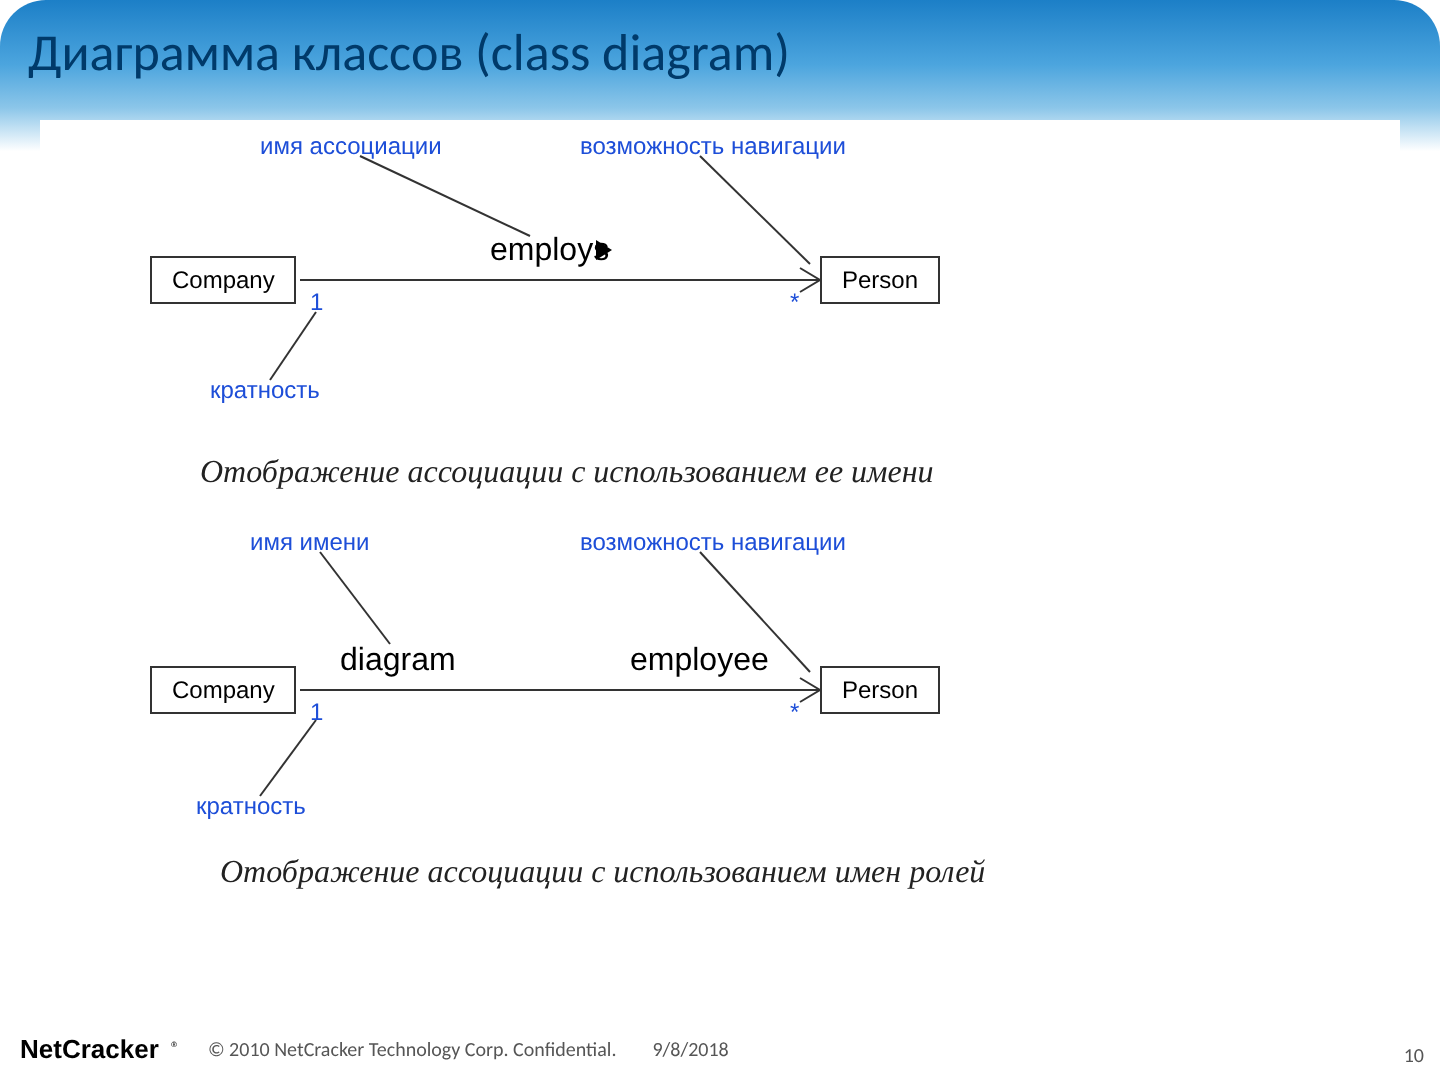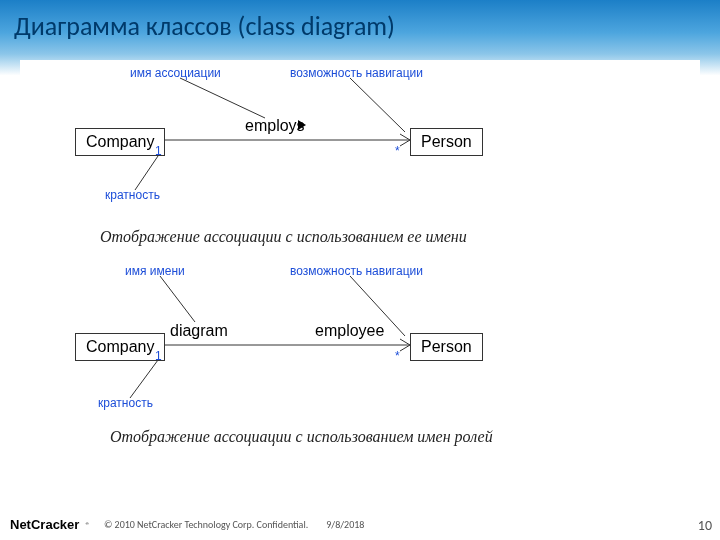--- a/index.html
+++ b/index.html
@@ -9,6 +9,7 @@
     background: linear-gradient(to bottom, #1c7fc7 0%, #4ca5de 6%, #8cc6e9 10%, #ffffff 14%, #ffffff 100%);
     position: relative;
     overflow: hidden;
+    border-radius: 23px;
   }
   .title {
     color: #003a6a;

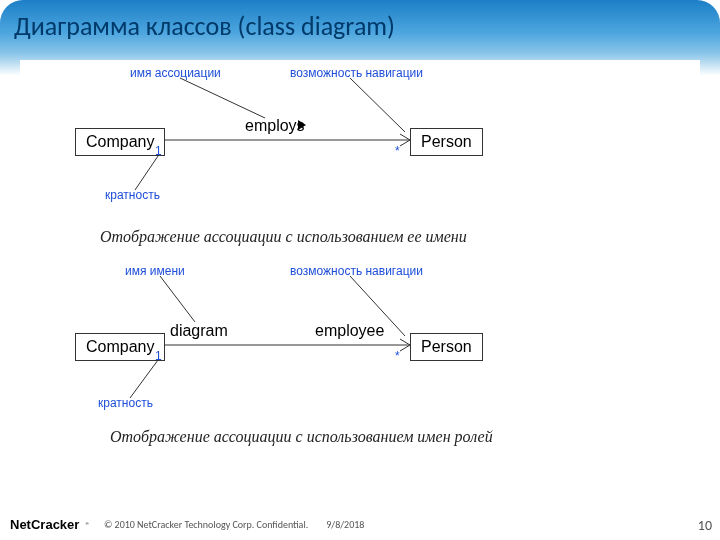--- a/index.html
+++ b/index.html
@@ -30,7 +30,7 @@
     position: absolute;
     border: 1px solid #333;
     background: #fff;
-    font-size: 16px;
+    font-size: 12px;
     padding: 4px 10px;
     font-family: Arial, sans-serif;
   }

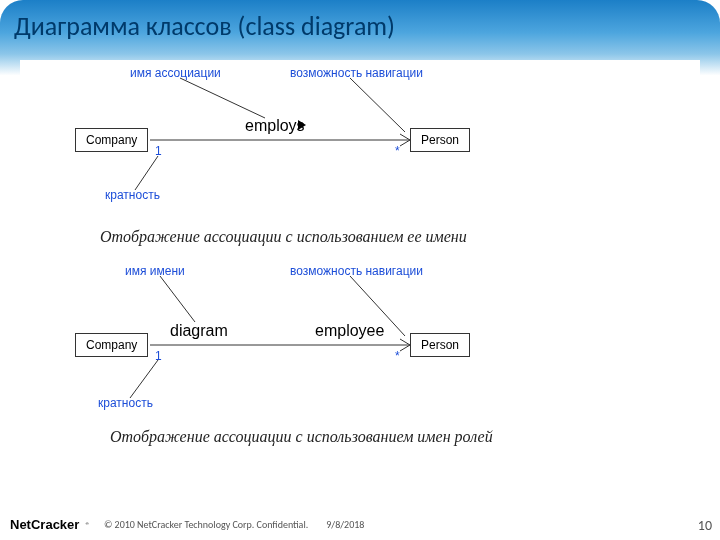--- a/index.html
+++ b/index.html
@@ -84,7 +84,7 @@
   .logo .cr { font-weight: bold; }
   .reg { font-size: 9px; margin: 0 14px 0 6px; color:#333;}
   .copy { margin-right: 18px; }
-  .pagenum { position:absolute; right:8px; bottom:6px; font-size:14px; color:#555;}
+  .pagenum { position:absolute; right:8px; bottom:6px; font-size:10px; color:#555;}
 </style>
 </head>
 <body>

